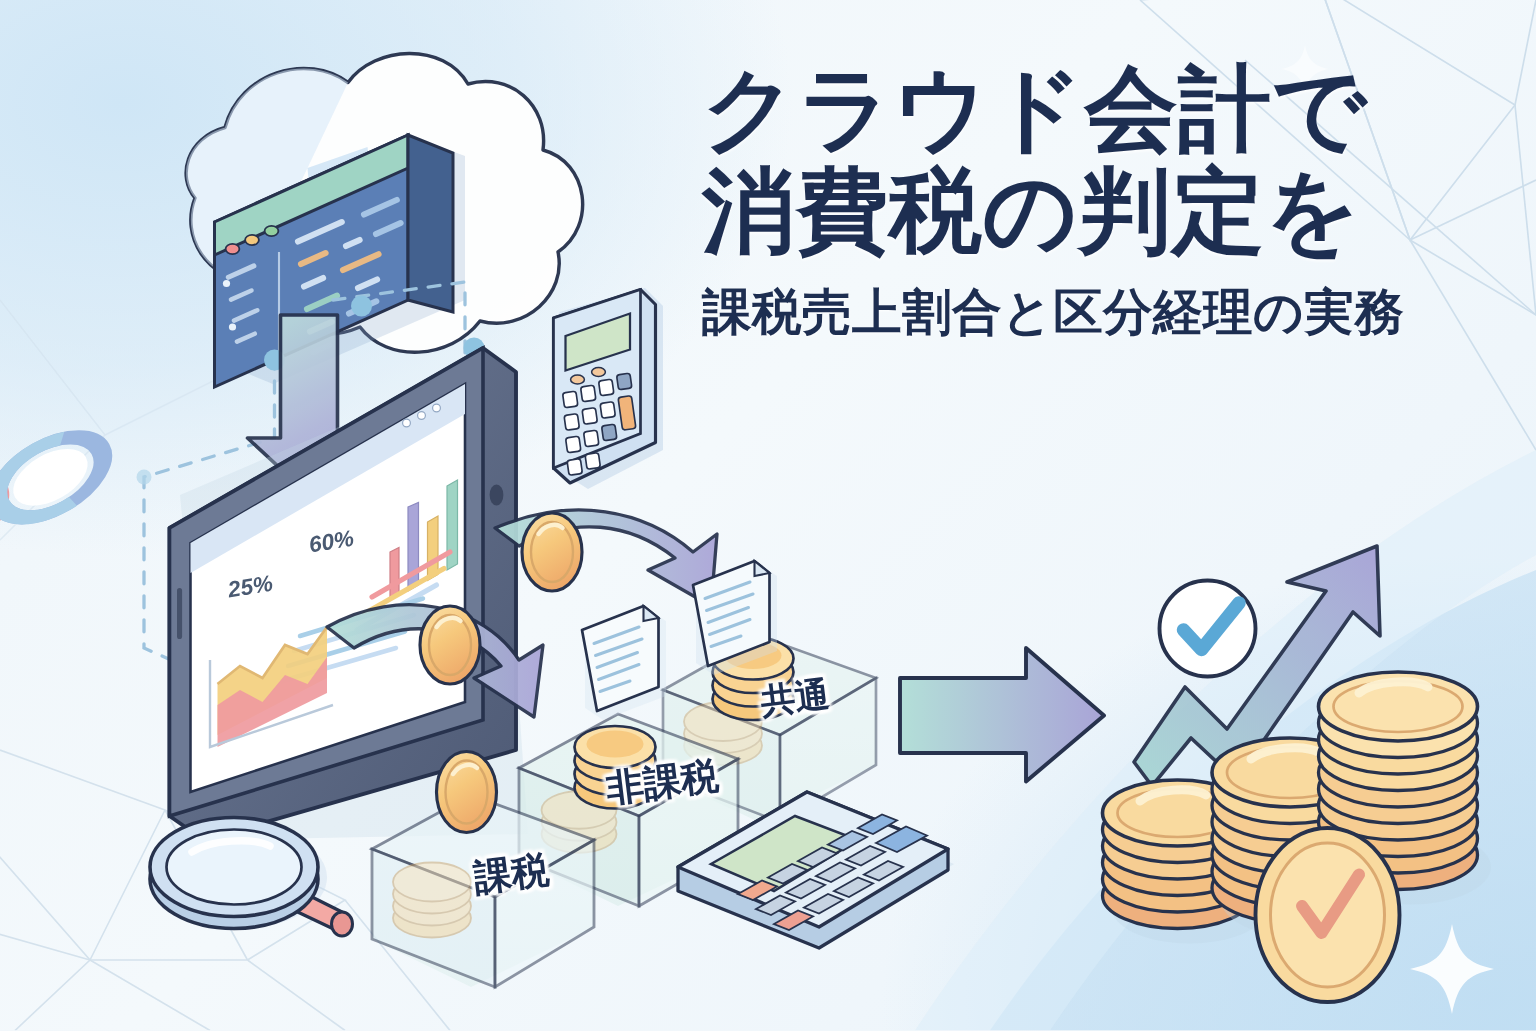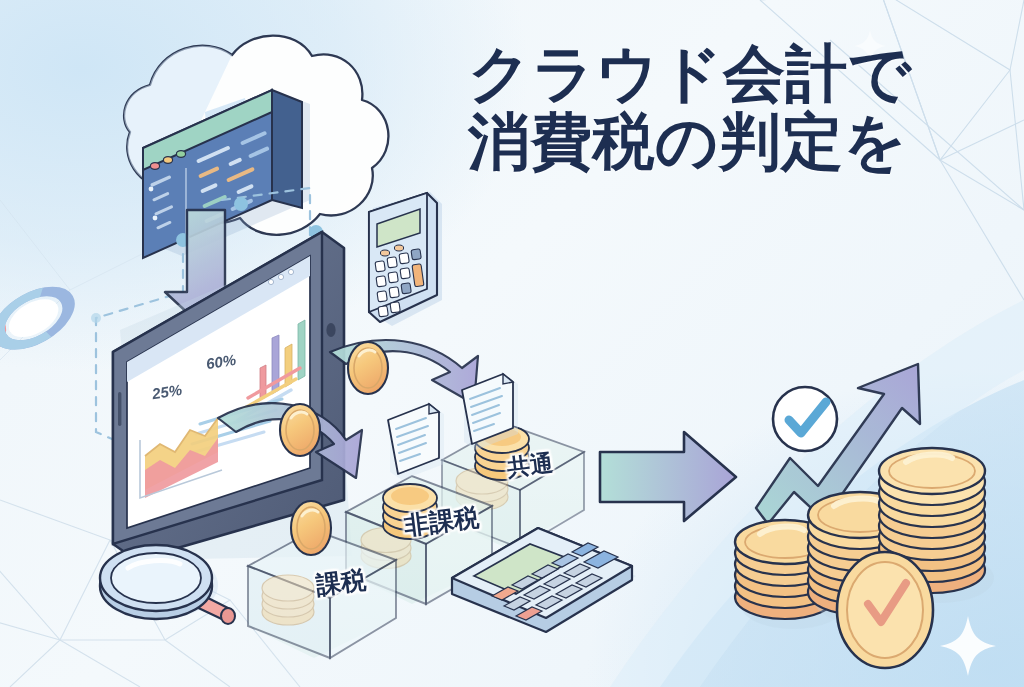--- a/index.html
+++ b/index.html
@@ -496,6 +496,7 @@
   <div id="headline">
     <span class="t-line">クラウド会計で</span>
     <span class="t-line">消費税の判定を</span>
+    <span id="subtitle">課税売上割合と区分経理の実務</span>
   </div>
 
 </div>

